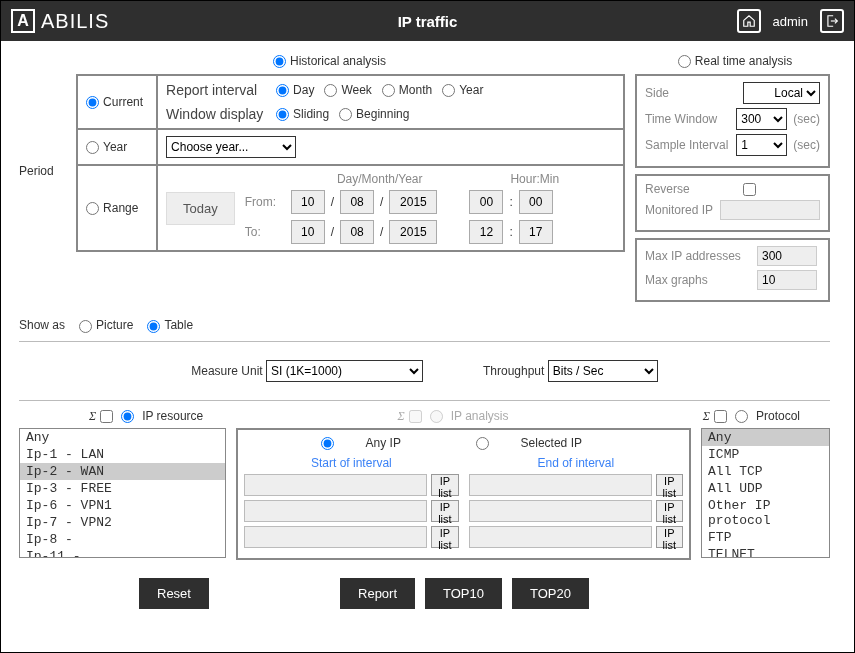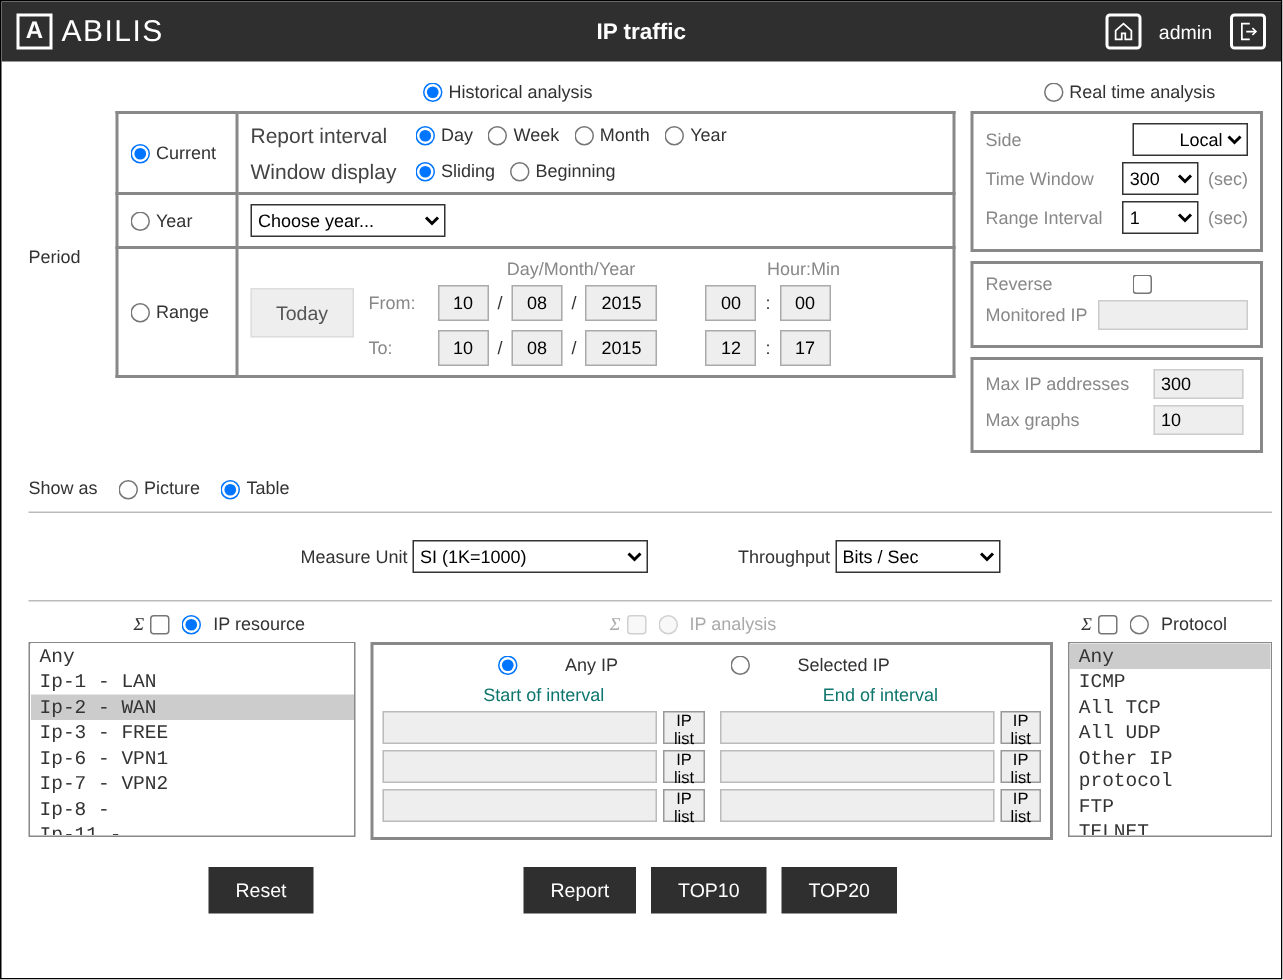--- a/index.html
+++ b/index.html
@@ -13,7 +13,7 @@
   .topright { margin-left: auto; display: flex; align-items: center; gap: 12px; }
   .ticon { width: 24px; height: 24px; border: 2px solid #fff; border-radius: 3px; display: flex; align-items: center; justify-content: center; cursor: pointer; }
 
-  .content { padding: 12px 6px 0 18px; }
+  .content { padding: 12px 24px 0 18px; }
   .analysis-row { display: flex; margin-bottom: 6px; }
   .an-left { flex: 1; text-align: center; }
   .an-right { width: 190px; text-align: center; }

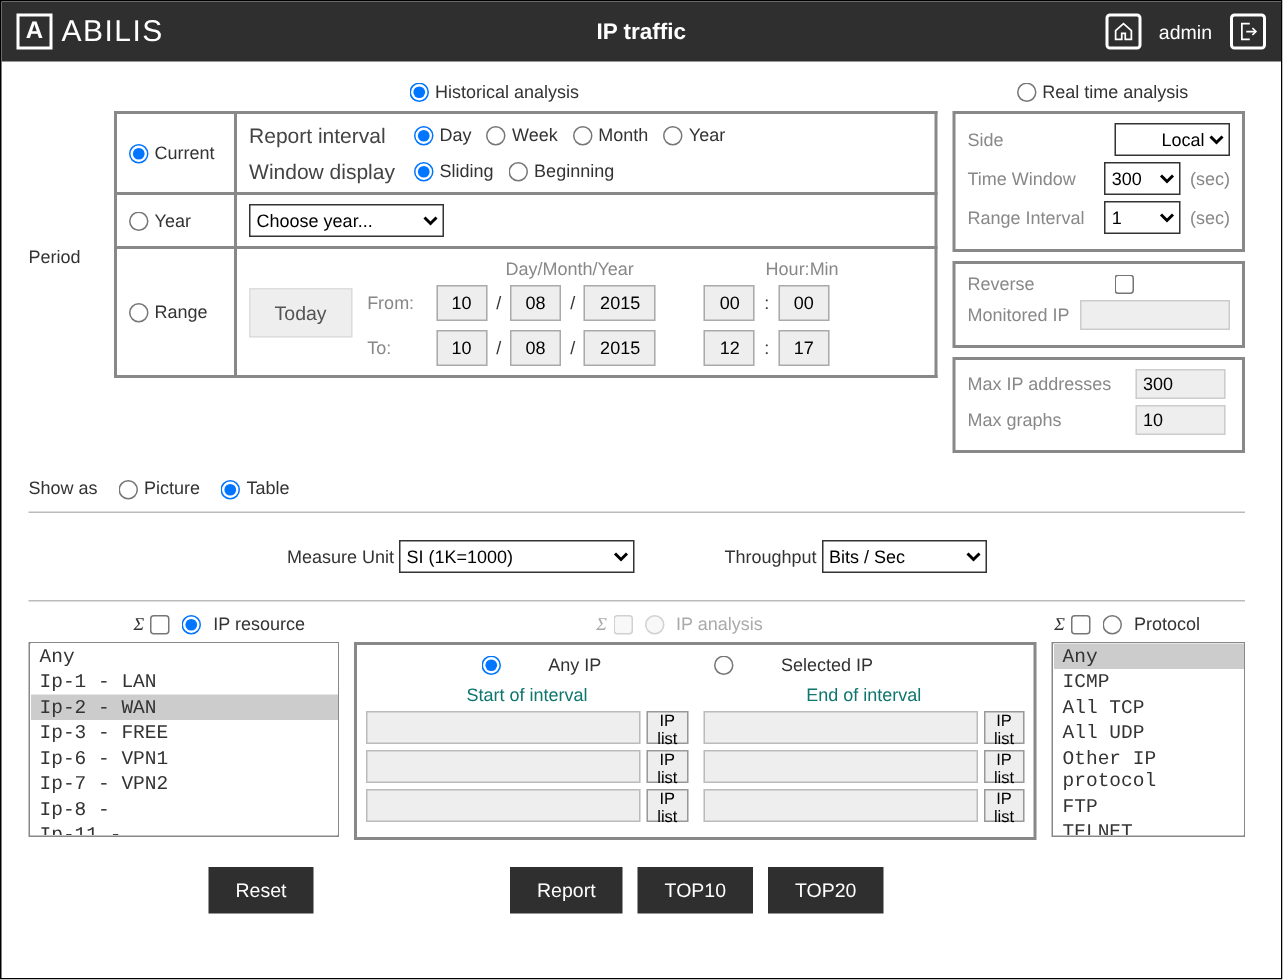--- a/index.html
+++ b/index.html
@@ -171,7 +171,7 @@
               <span class="graylbl">(sec)</span>
             </div>
           <div class="sp-row">
-              <label>Range Interval</label>
+              <label>Sample Interval</label>
               <select style="width:55px"><option>1</option></select>
               <span class="graylbl">(sec)</span>
             </div>

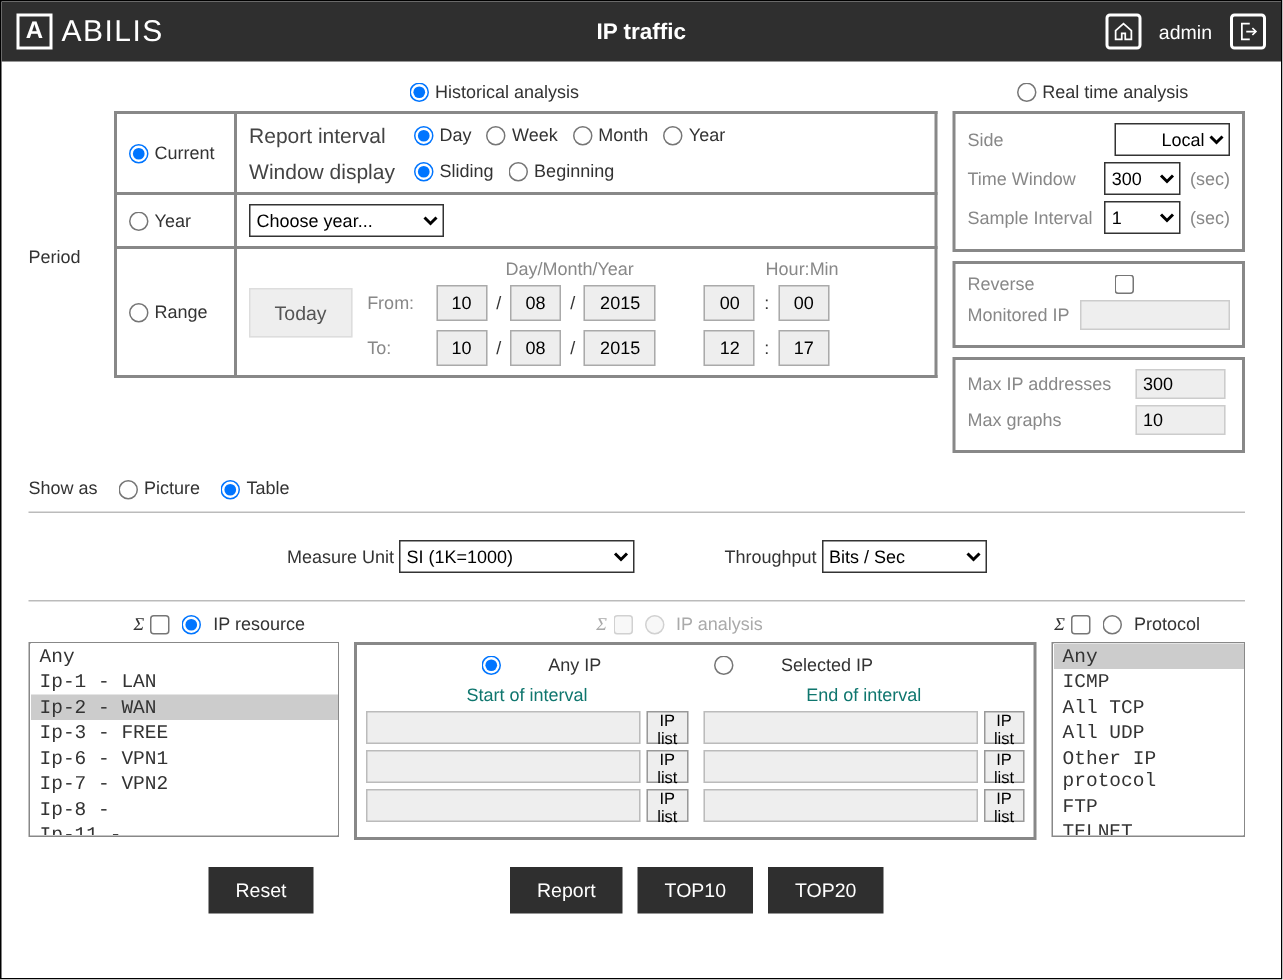--- a/index.html
+++ b/index.html
@@ -54,7 +54,7 @@
   .iphdr span { margin: 0 24px; }
   .ipcols { display: flex; gap: 10px; }
   .ipcol { flex:1; }
-  .ipcol-hdr { text-align: center; color: #0f766e; font-size: 12px; margin-bottom: 4px; }
+  .ipcol-hdr { text-align: center; color: #3b82f6; font-size: 12px; margin-bottom: 4px; }
   .ipline { display: flex; gap: 4px; margin-bottom: 4px; }
   .ipfield { flex:1; background: #eee; border: 1px solid #bbb; height: 22px; }
   .ipbtn { background: #eee; border: 1px solid #999; height: 22px; font-size: 11px; padding: 0 6px; cursor: pointer; }

